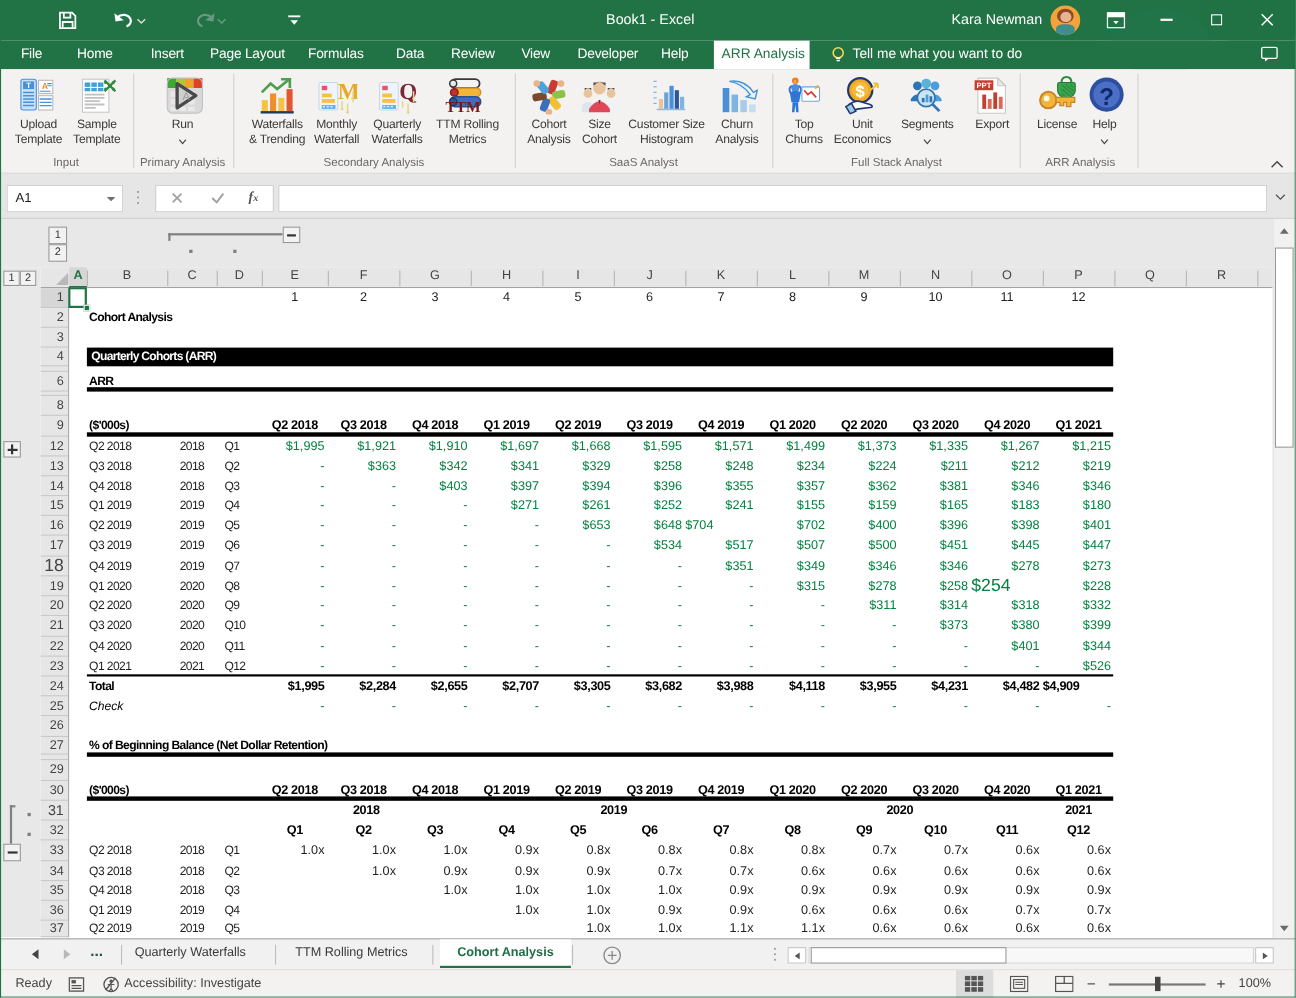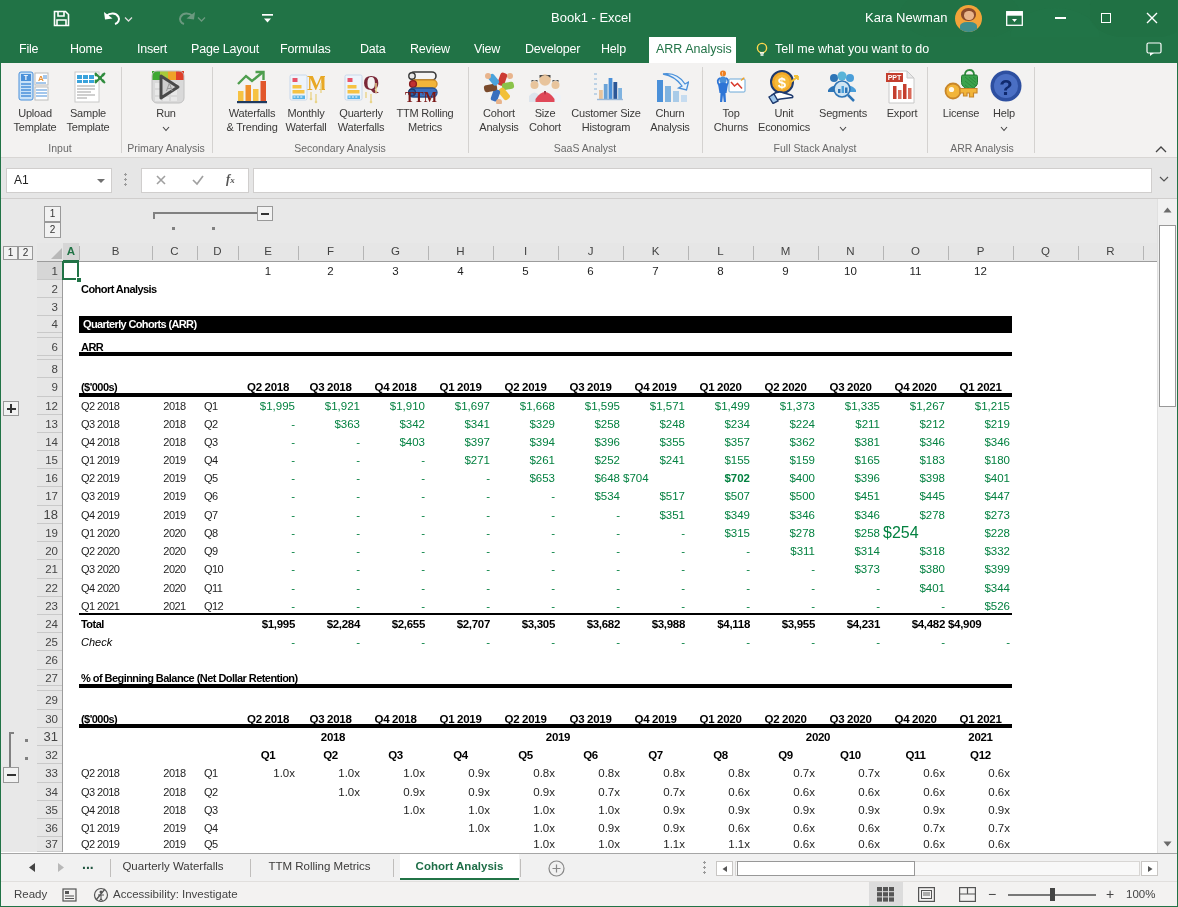--- a/index.html
+++ b/index.html
@@ -565,7 +565,7 @@
 <div class="abs tt" style="left:493px;top:469px;width:62px;height:18px;line-height:18px;text-align:right;font-size:11.5px;color:#038140;">$653</div>
 <div class="abs tt" style="left:558px;top:469px;width:62px;height:18px;line-height:18px;text-align:right;font-size:11.5px;color:#038140;">$648</div>
 <div class="abs tt" style="left:623px;top:469px;width:62px;height:18px;line-height:18px;text-align:left;font-size:11.5px;color:#038140;">$704</div>
-<div class="abs tt" style="left:688px;top:469px;width:62px;height:18px;line-height:18px;text-align:right;font-size:11.5px;color:#038140;font-weight:bold;">$702</div>
+<div class="abs tt" style="left:688px;top:469px;width:62px;height:18px;line-height:18px;text-align:right;font-size:11.5px;color:#038140;">$702</div>
 <div class="abs tt" style="left:753px;top:469px;width:62px;height:18px;line-height:18px;text-align:right;font-size:11.5px;color:#038140;">$400</div>
 <div class="abs tt" style="left:818px;top:469px;width:62px;height:18px;line-height:18px;text-align:right;font-size:11.5px;color:#038140;">$396</div>
 <div class="abs tt" style="left:883px;top:469px;width:62px;height:18px;line-height:18px;text-align:right;font-size:11.5px;color:#038140;">$398</div>

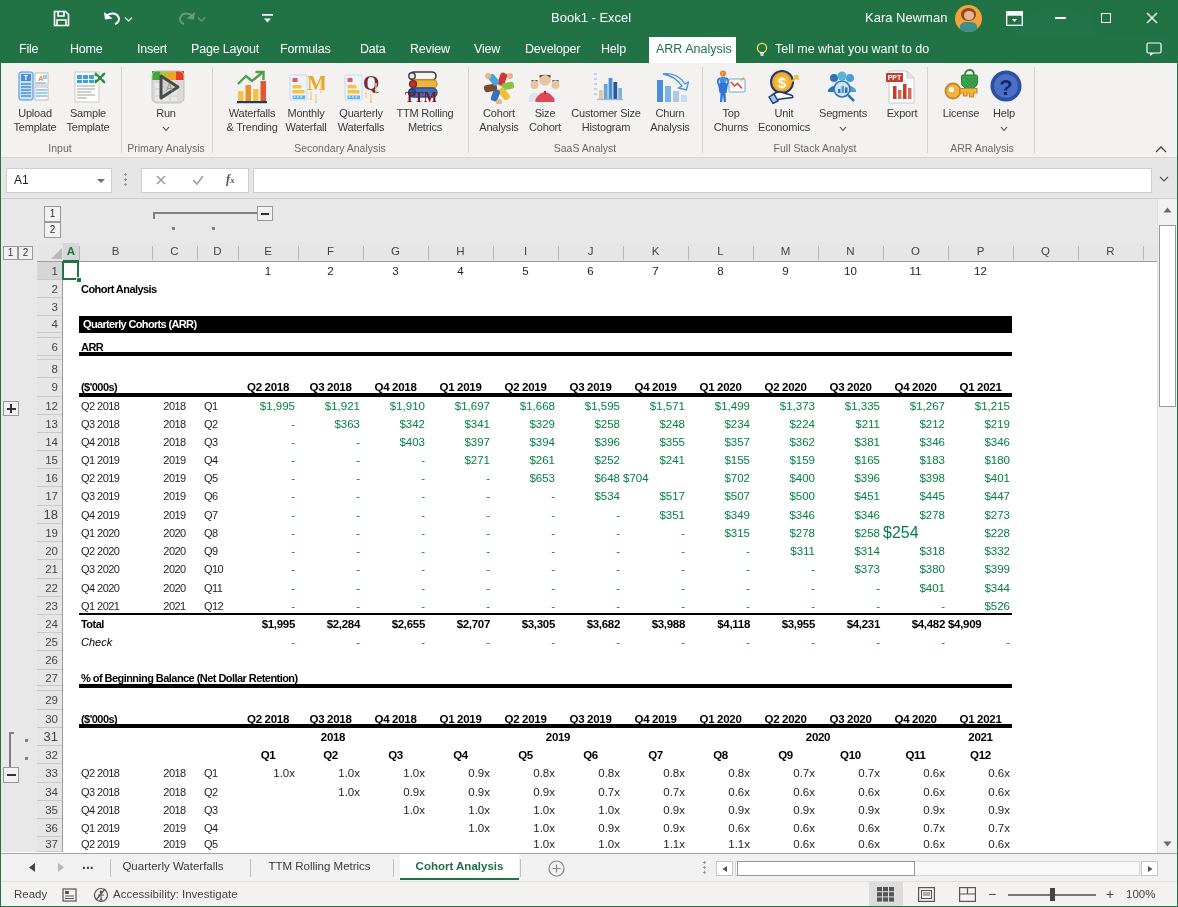--- a/index.html
+++ b/index.html
@@ -443,7 +443,7 @@
 <div class="abs" style="left:37px;top:451px;width:25px;height:18px;font-size:11.5px;color:#444;text-align:right;line-height:18px;padding-right:4px;border-bottom:1px solid #c9c9c9;">15</div>
 <div class="abs" style="left:37px;top:469px;width:25px;height:18px;font-size:11.5px;color:#444;text-align:right;line-height:18px;padding-right:4px;border-bottom:1px solid #c9c9c9;">16</div>
 <div class="abs" style="left:37px;top:487px;width:25px;height:19px;font-size:11.5px;color:#444;text-align:right;line-height:19px;padding-right:4px;border-bottom:1px solid #c9c9c9;">17</div>
-<div class="abs" style="left:37px;top:506px;width:25px;height:18px;font-size:13px;color:#444;text-align:right;line-height:18px;padding-right:4px;border-bottom:1px solid #c9c9c9;">18</div>
+<div class="abs" style="left:37px;top:506px;width:25px;height:18px;font-size:16px;color:#444;text-align:right;line-height:18px;padding-right:4px;border-bottom:1px solid #c9c9c9;">18</div>
 <div class="abs" style="left:37px;top:524px;width:25px;height:18px;font-size:11.5px;color:#444;text-align:right;line-height:18px;padding-right:4px;border-bottom:1px solid #c9c9c9;">19</div>
 <div class="abs" style="left:37px;top:542px;width:25px;height:18px;font-size:11.5px;color:#444;text-align:right;line-height:18px;padding-right:4px;border-bottom:1px solid #c9c9c9;">20</div>
 <div class="abs" style="left:37px;top:560px;width:25px;height:19px;font-size:11.5px;color:#444;text-align:right;line-height:19px;padding-right:4px;border-bottom:1px solid #c9c9c9;">21</div>

